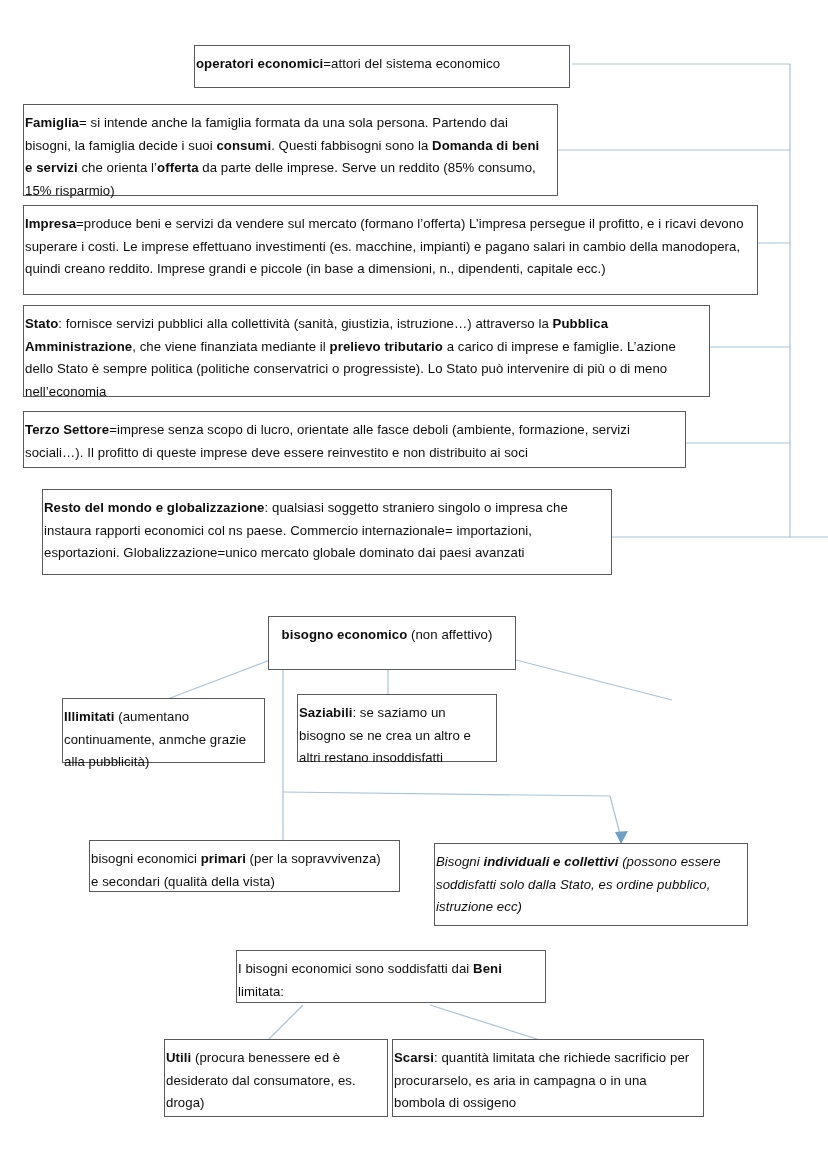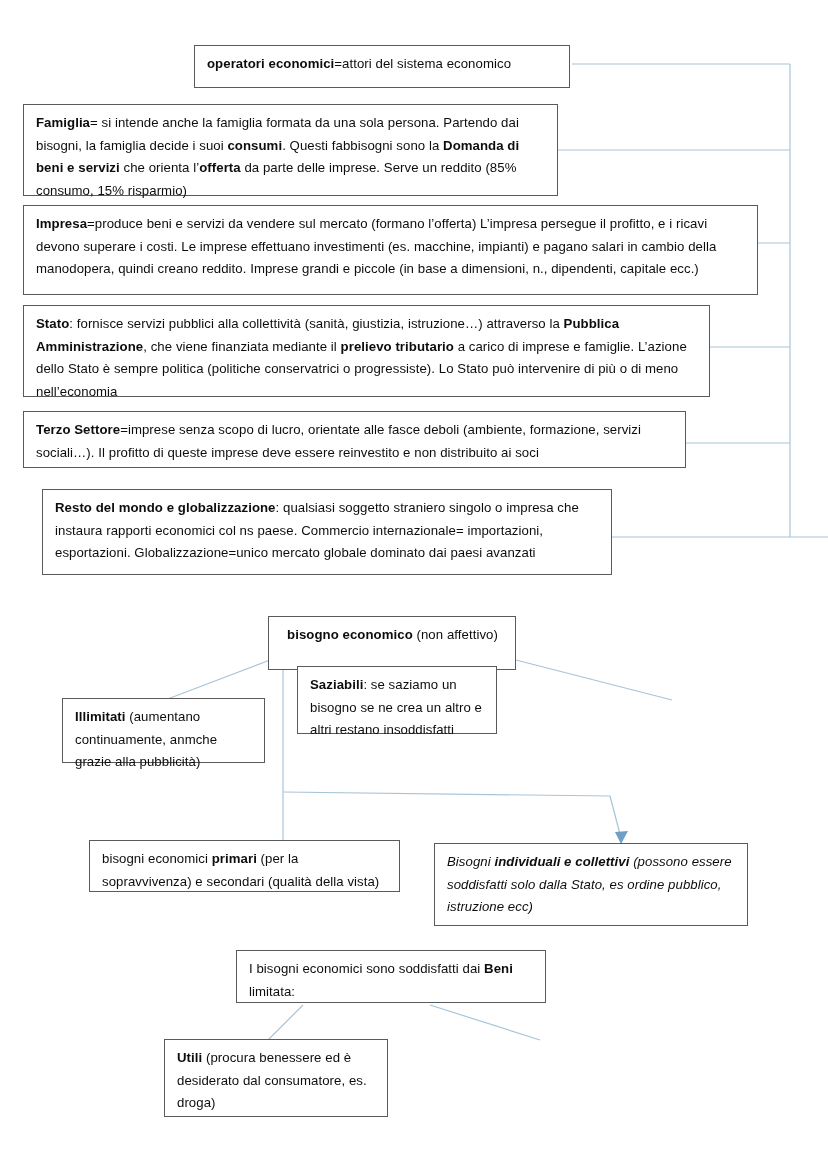--- a/index.html
+++ b/index.html
@@ -34,7 +34,7 @@
     font-size: 13.2px;
     line-height: 1.72;
     color: #0d0d0d;
-    padding: 7px 11px 7px 12px;
+    padding: 7px 11px 7px 1px;
     letter-spacing: 0.005em;
     z-index: 2;
   }

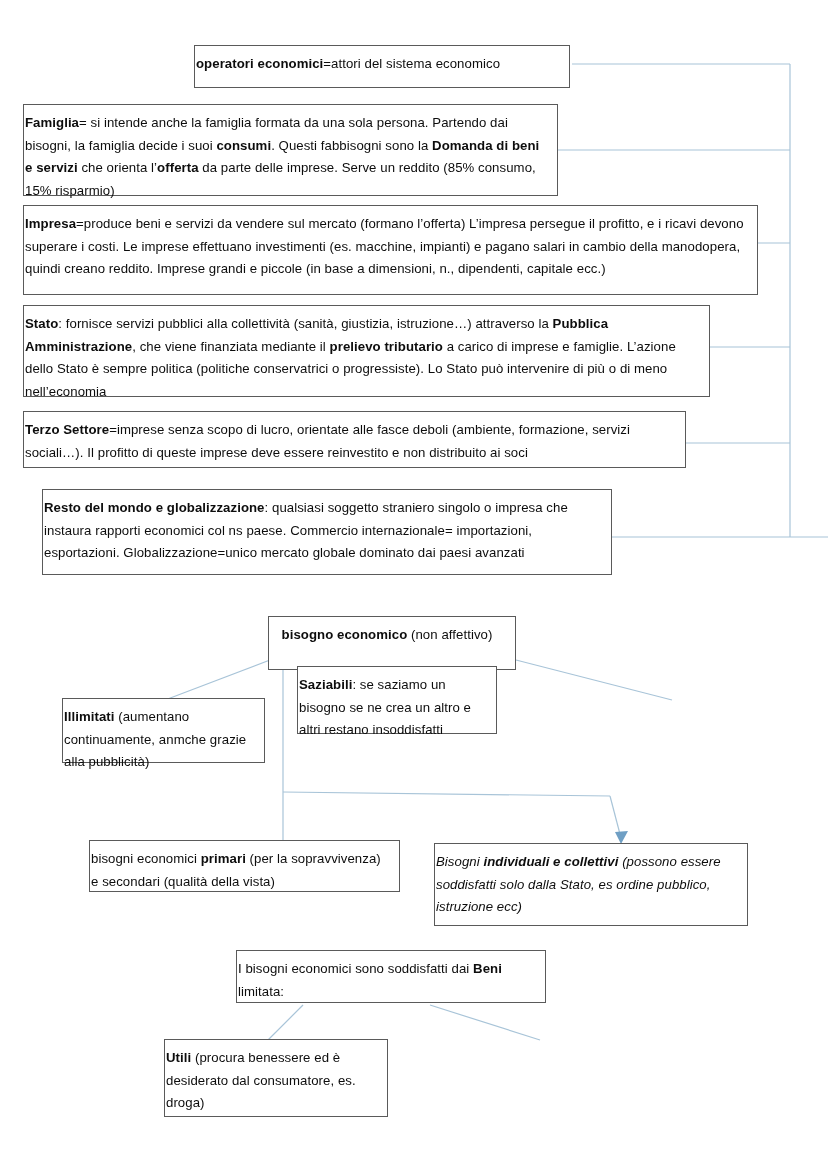--- a/index.html
+++ b/index.html
@@ -106,7 +106,7 @@
     <span><b>Illimitati</b><span> (aumentano continuamente, anmche grazie alla pubblicità)</span></span>
   </div>
 
-  <div class="box" style="left:297px; top:666px; width:200px; height:68px;">
+  <div class="box" style="left:297px; top:694px; width:200px; height:68px;">
     <span><b>Saziabili</b><span>: se saziamo un bisogno se ne crea un altro e altri restano insoddisfatti</span></span>
   </div>
 

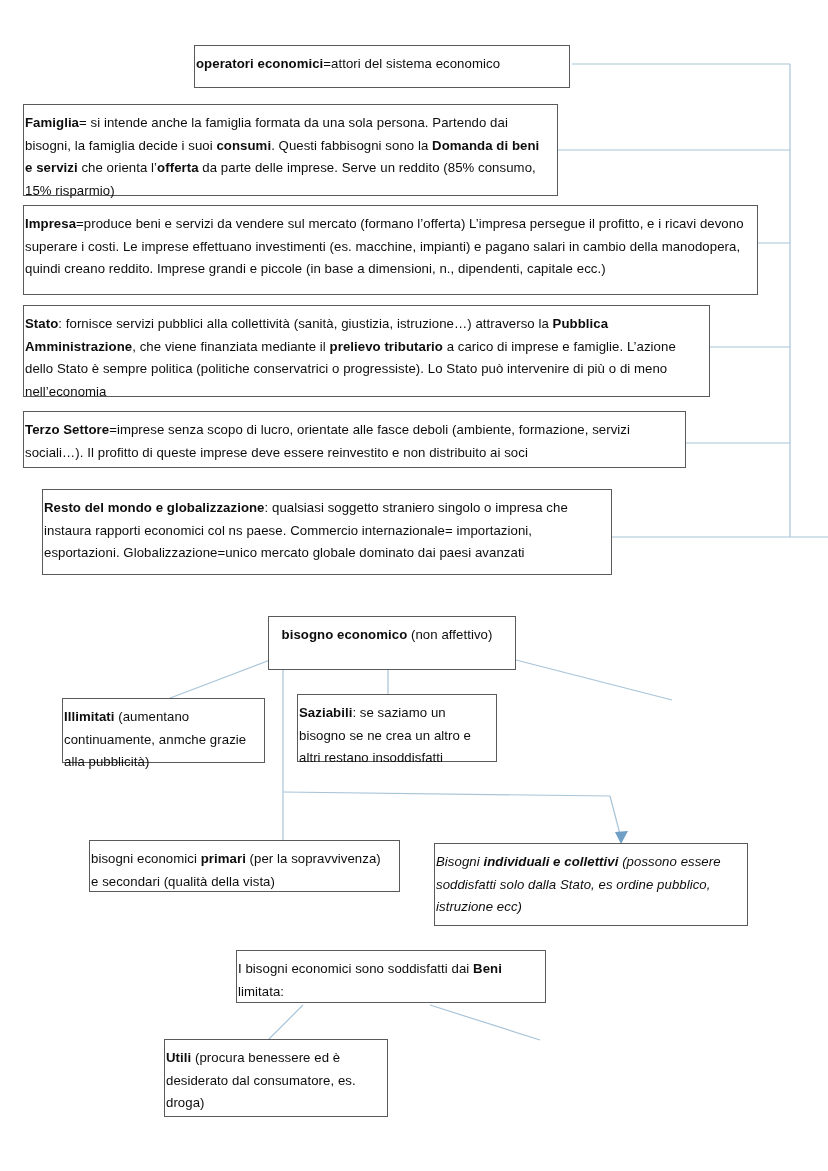--- a/index.html
+++ b/index.html
@@ -127,6 +127,9 @@
     <span><b>Utili</b><span> (procura benessere ed è desiderato dal consumatore, es. droga)</span></span>
   </div>
 
+  <div class="box" style="left:392px; top:1039px; width:312px; height:78px;">
+    <span><b>Scarsi</b><span>: quantità limitata che richiede sacrificio per procurarselo, es aria in campagna o in una bombola di ossigeno</span></span>
+  </div>
 
 </div>
 

